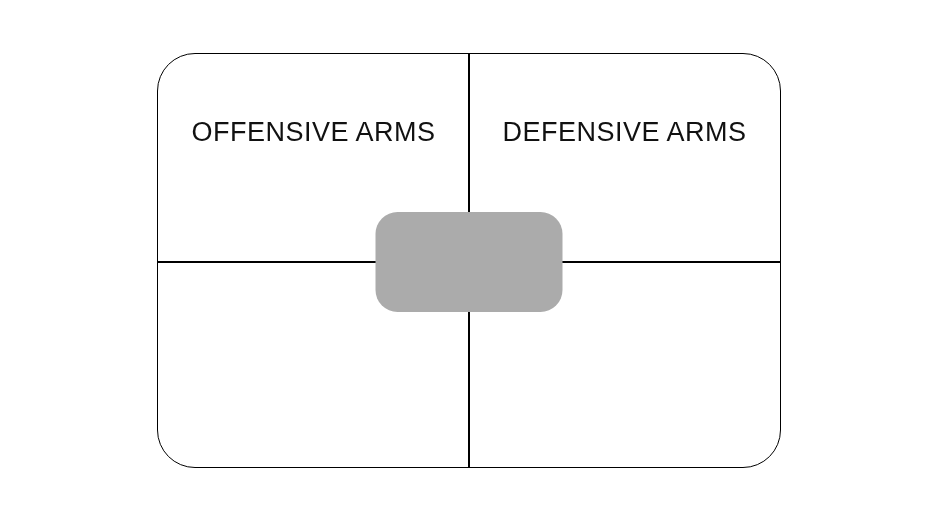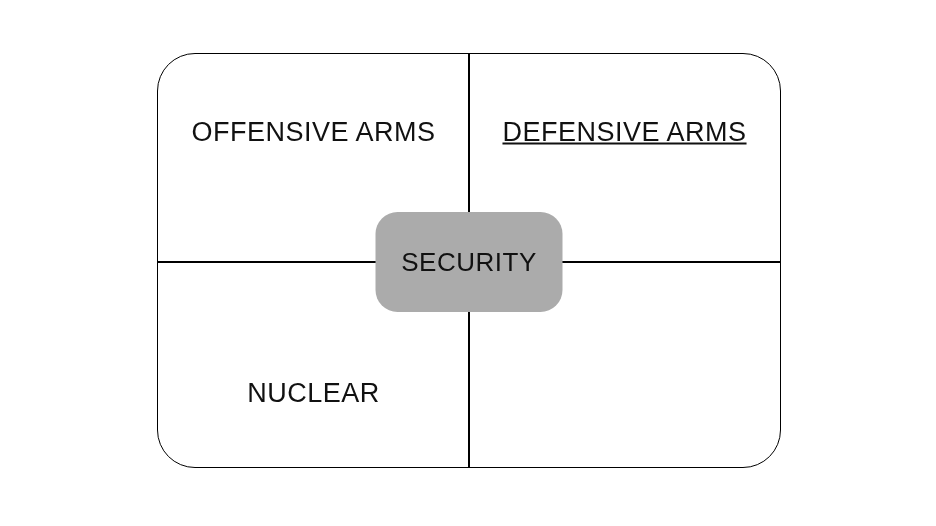--- a/index.html
+++ b/index.html
@@ -54,7 +54,7 @@
   .q-top    { top: 78px; }
   .q-bottom { top: 339px; }
   .q-left   { left: 0; }
-  .q-right  { left: 311px; text-decoration: underline; }
+  .q-right  { left: 311px; }
   .center-badge {
     position: absolute;
     left: 50%; top: 208px;

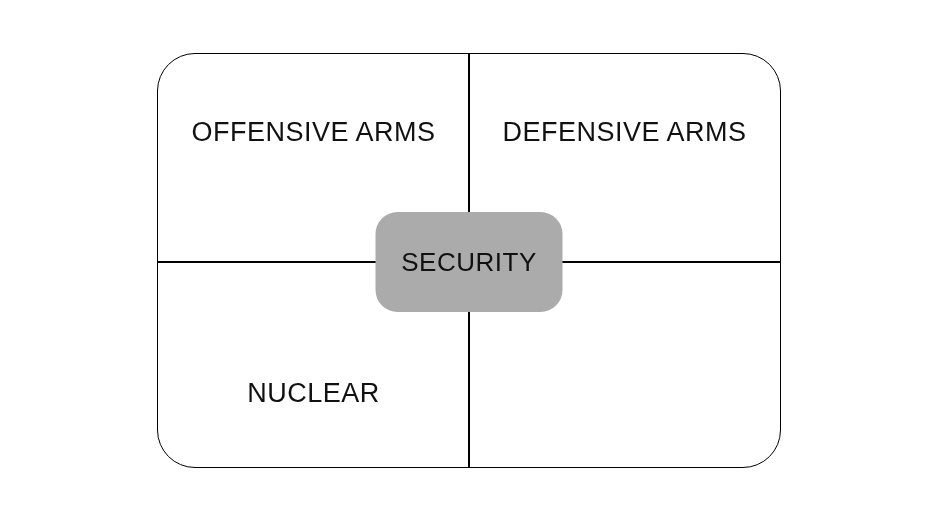--- a/index.html
+++ b/index.html
@@ -89,7 +89,6 @@
 
 
     <div class="center-badge">
-      <span>SECURITY</span>
     </div>
   </div>
 </div>

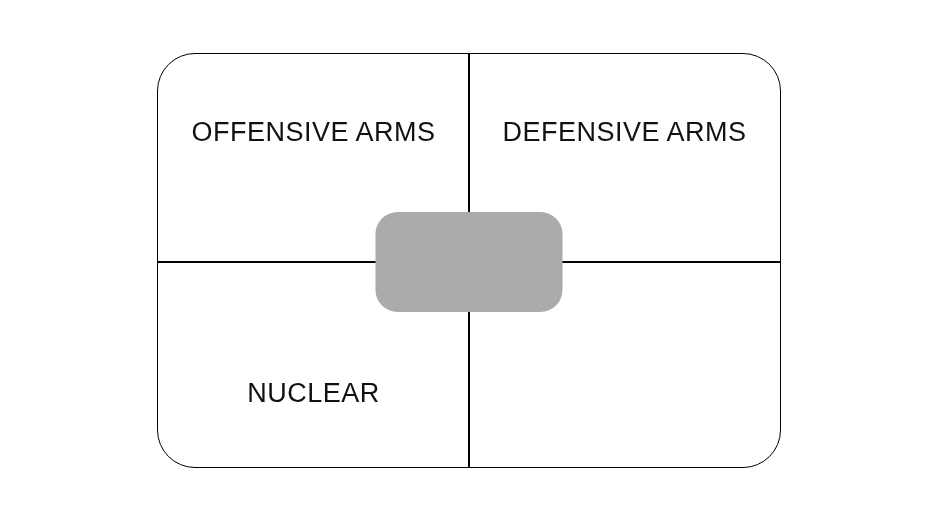--- a/index.html
+++ b/index.html
@@ -85,7 +85,6 @@
 
     <div class="quad-label q-top q-right">DEFENSIVE ARMS</div>
 
-    <div class="quad-label q-bottom q-left">NUCLEAR</div>
 
 
     <div class="center-badge">

